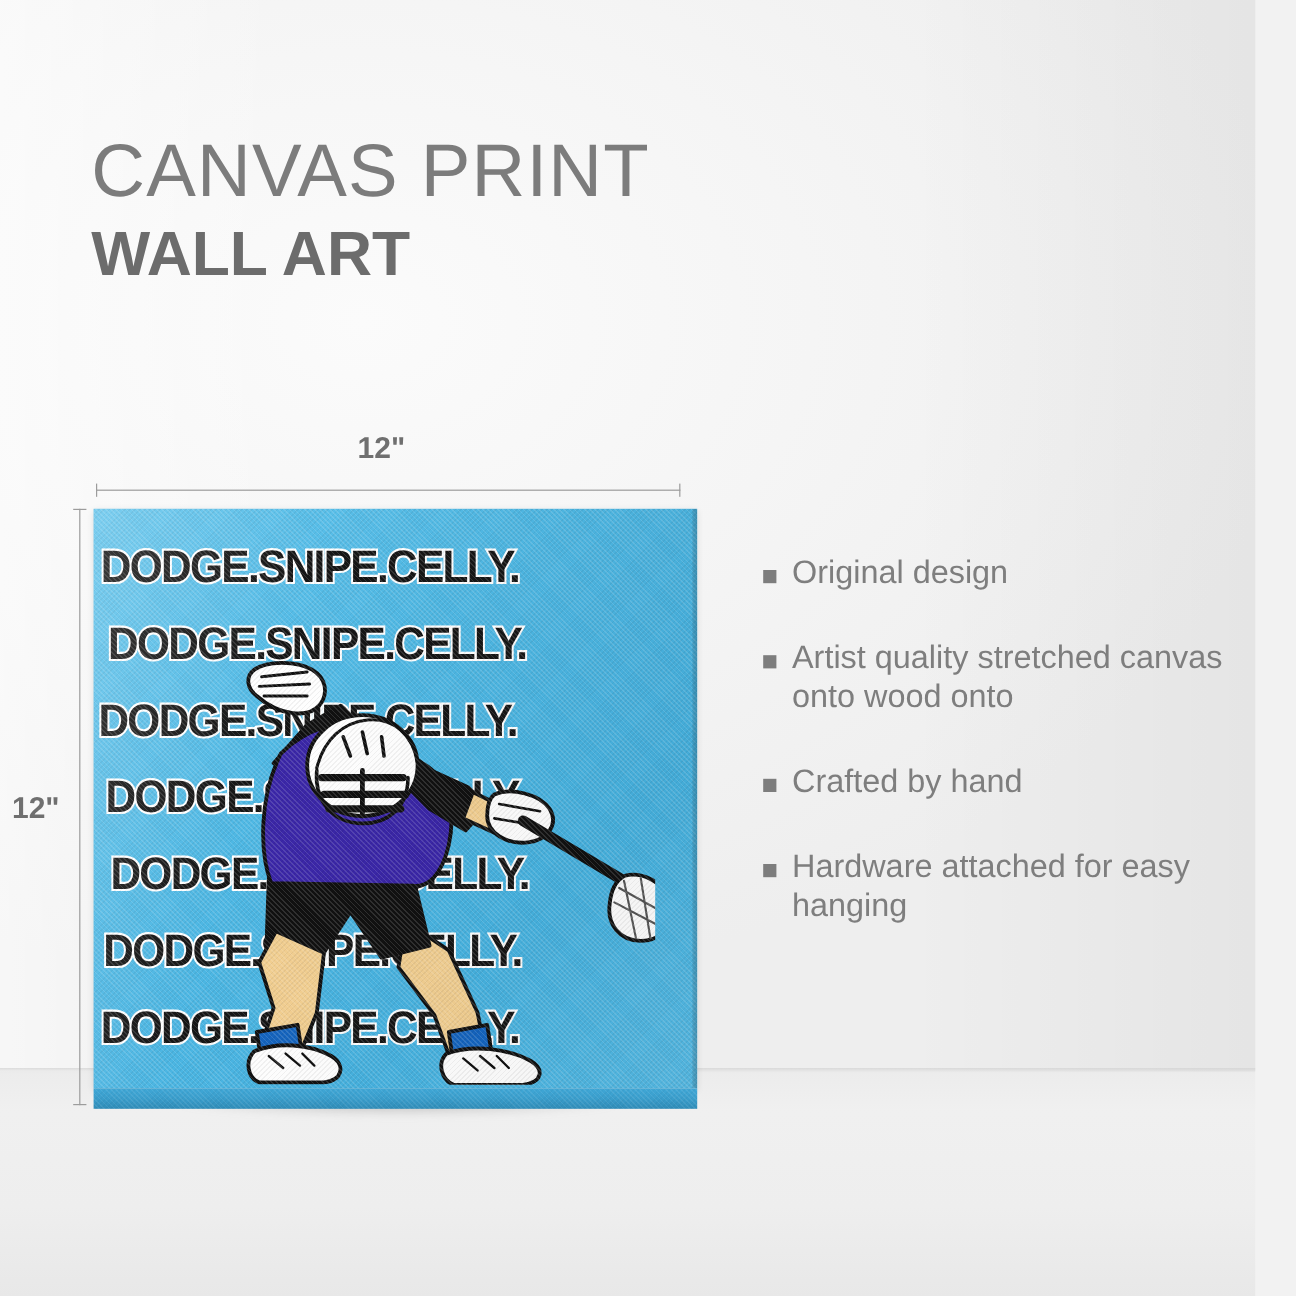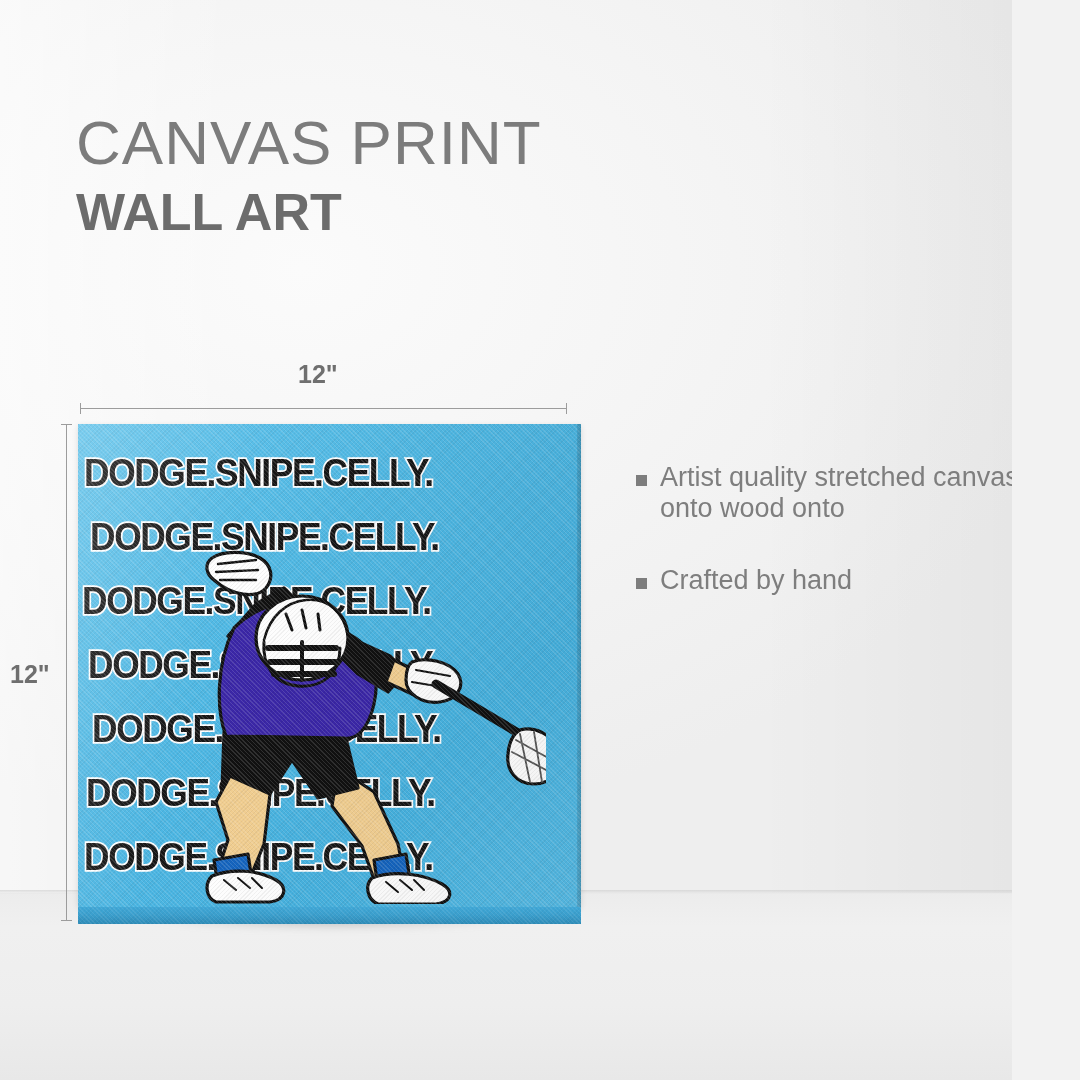--- a/index.html
+++ b/index.html
@@ -8,7 +8,7 @@
     font-family:"Liberation Sans",sans-serif;
     background:#f2f2f2;
   }
-  #stage{position:relative;width:1012px;height:1080px;overflow:hidden;}
+  #stage{position:relative;width:1012px;height:1080px;overflow:hidden;padding-left:34px;}
 
   
   .wall{

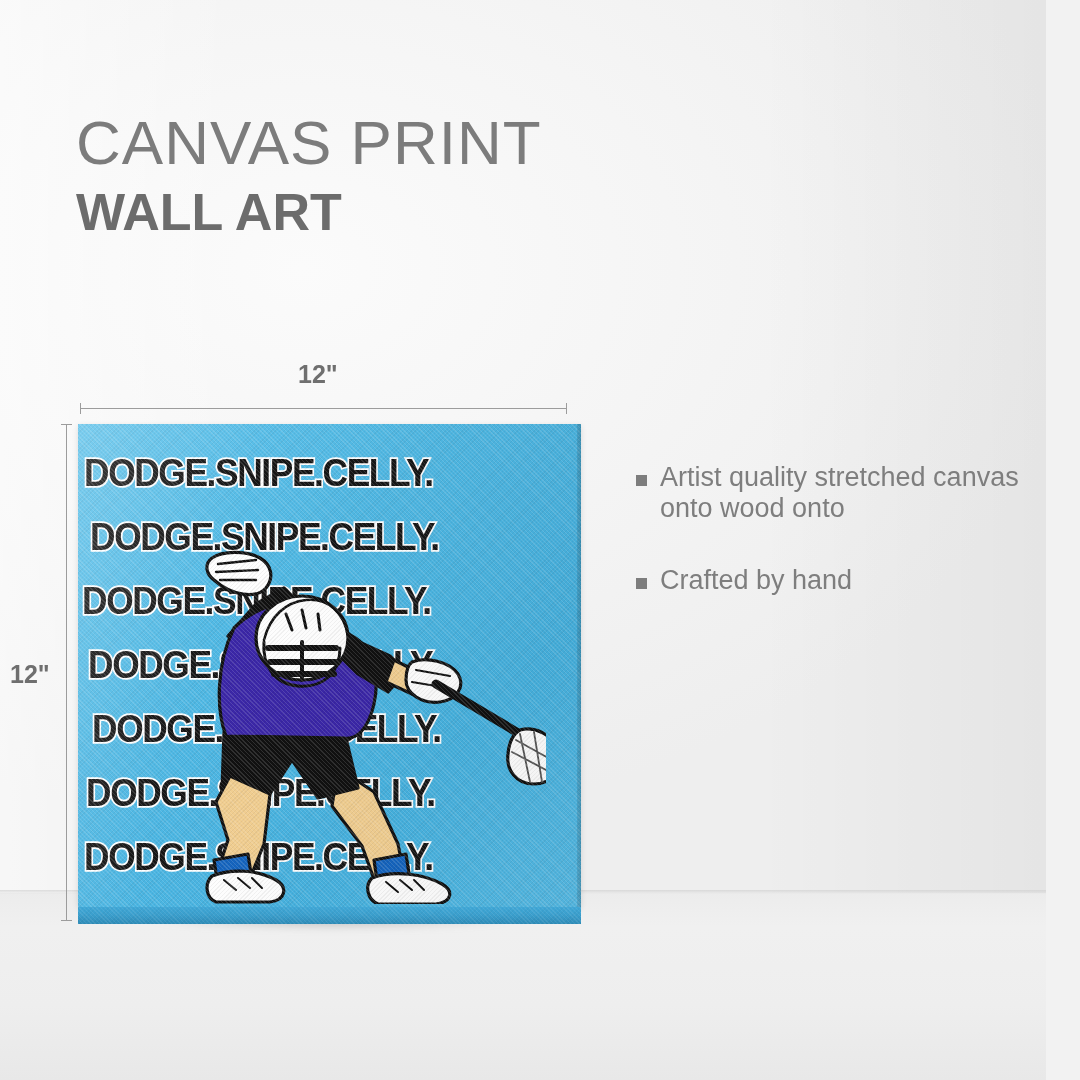--- a/index.html
+++ b/index.html
@@ -221,6 +221,10 @@
   <div class="features" id="features">
       <div class="feat">
         <span class="sq"></span>
+        <div class="txt">Original design</div>
+      </div>
+      <div class="feat">
+        <span class="sq"></span>
         <div class="txt">Artist quality stretched canvas onto wood onto</div>
       </div>
       <div class="feat">

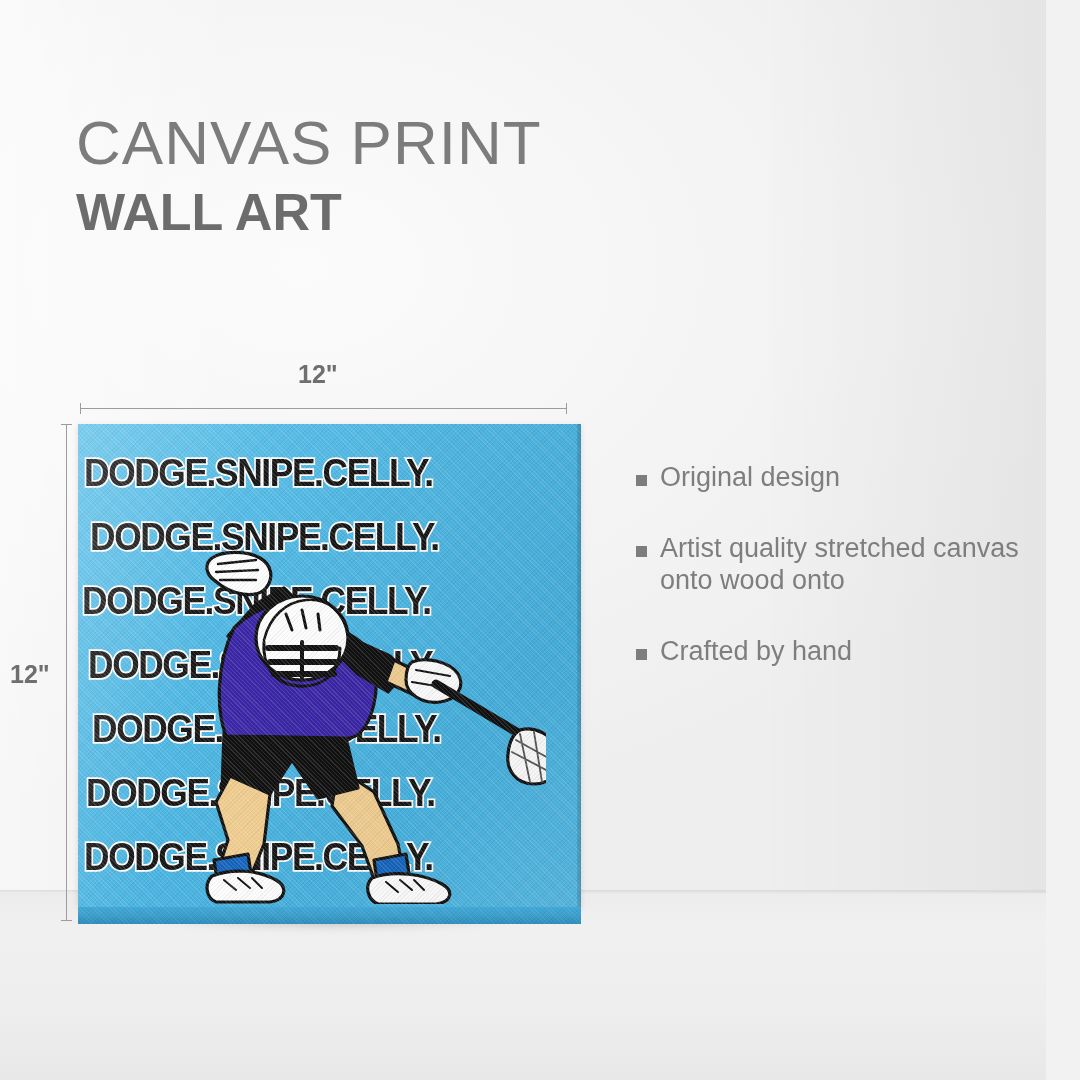--- a/index.html
+++ b/index.html
@@ -231,6 +231,10 @@
         <span class="sq"></span>
         <div class="txt">Crafted by hand</div>
       </div>
+      <div class="feat">
+        <span class="sq"></span>
+        <div class="txt">Hardware attached for easy hanging</div>
+      </div>
     </div>
 
 </div>

